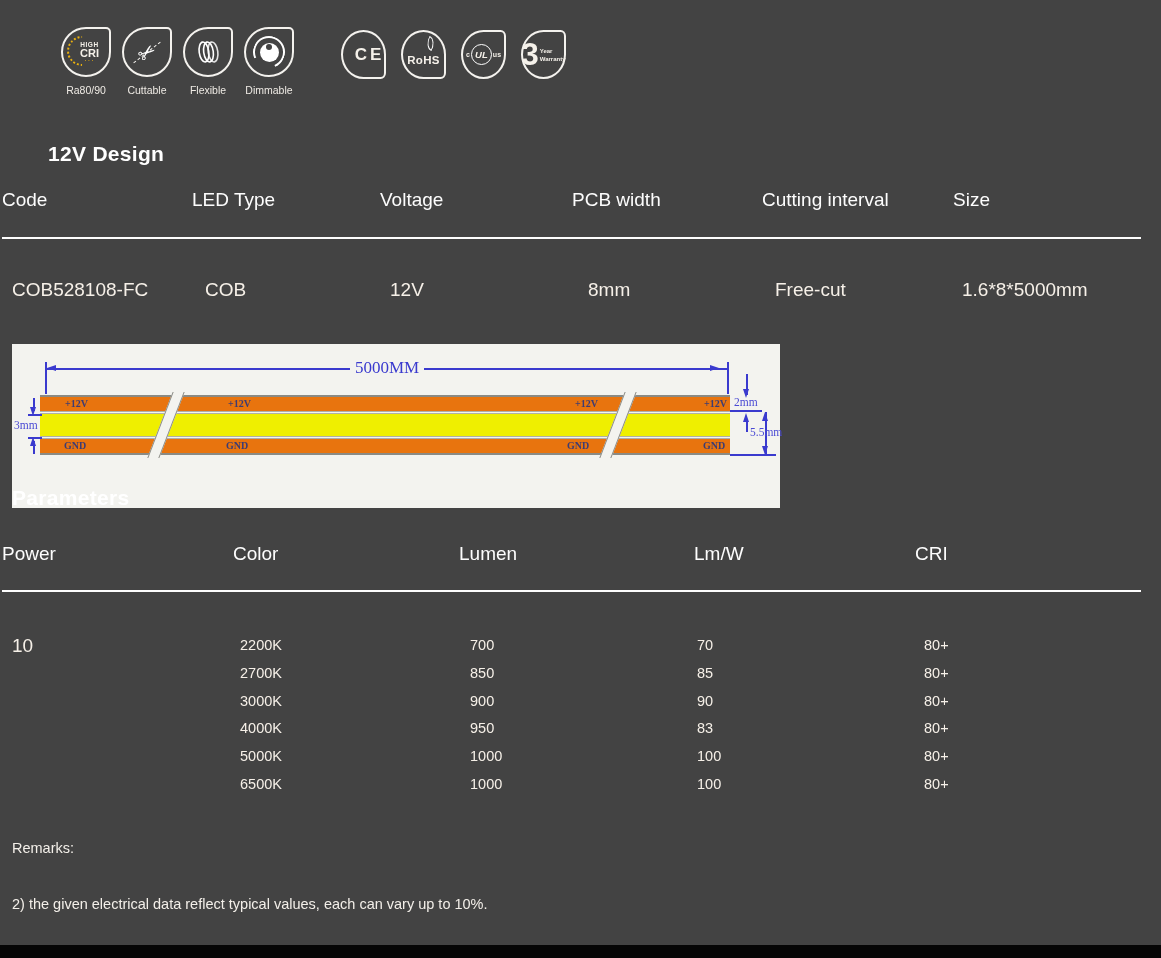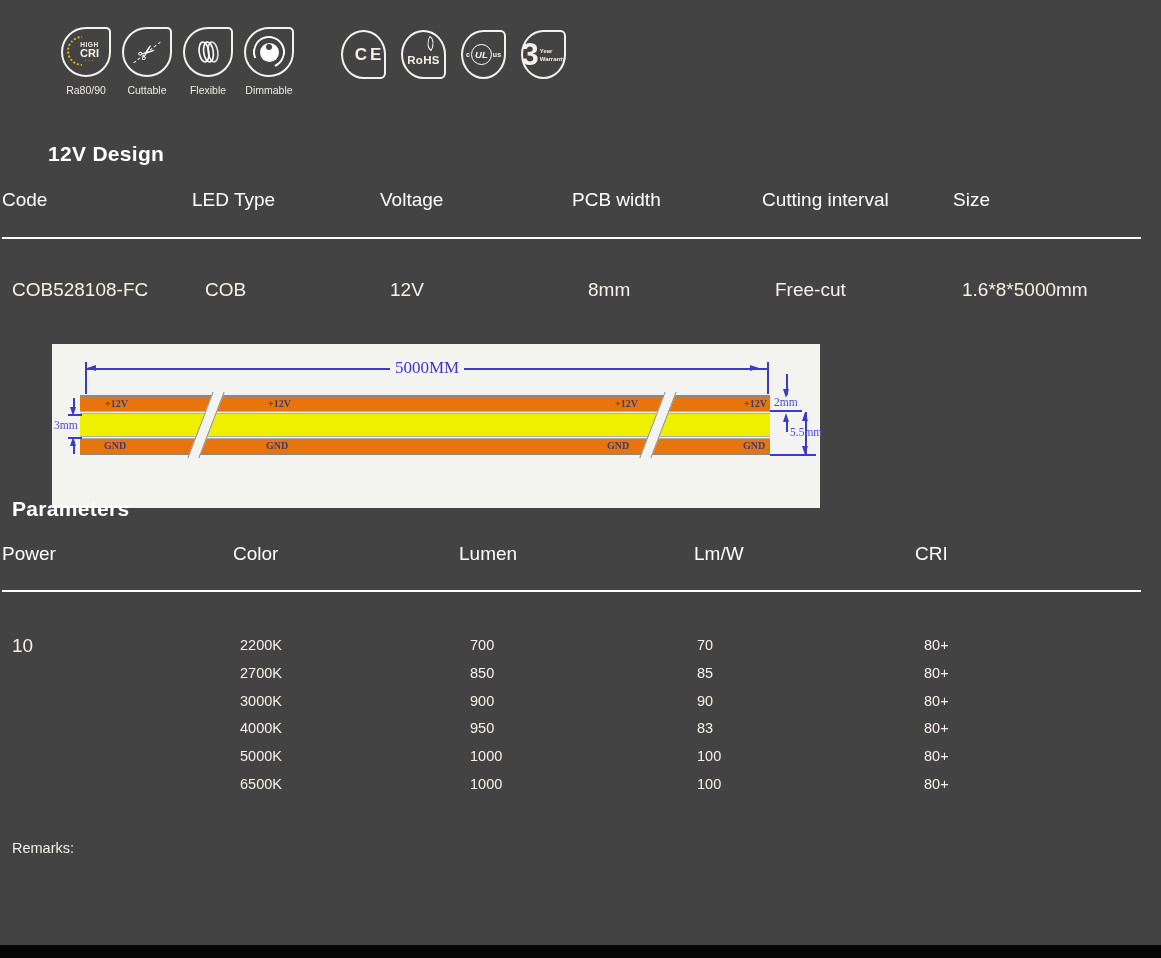--- a/index.html
+++ b/index.html
@@ -72,7 +72,7 @@
 
   
   .diagram { position:absolute; left:12px; top:344px; width:768px; height:164px; background:#f3f3ef;
-    font-family:"Liberation Serif", serif;margin-left:40px; }
+    font-family:"Liberation Serif", serif; }
   .dline-h { position:absolute; height:1.5px; background:#3a3ace; }
   .dline-v { position:absolute; width:1.5px; background:#3a3ace; }
   .dim-label { position:absolute; color:#3a3ace; background:#f3f3ef; padding:0 5px; font-size:17px; line-height:1; }

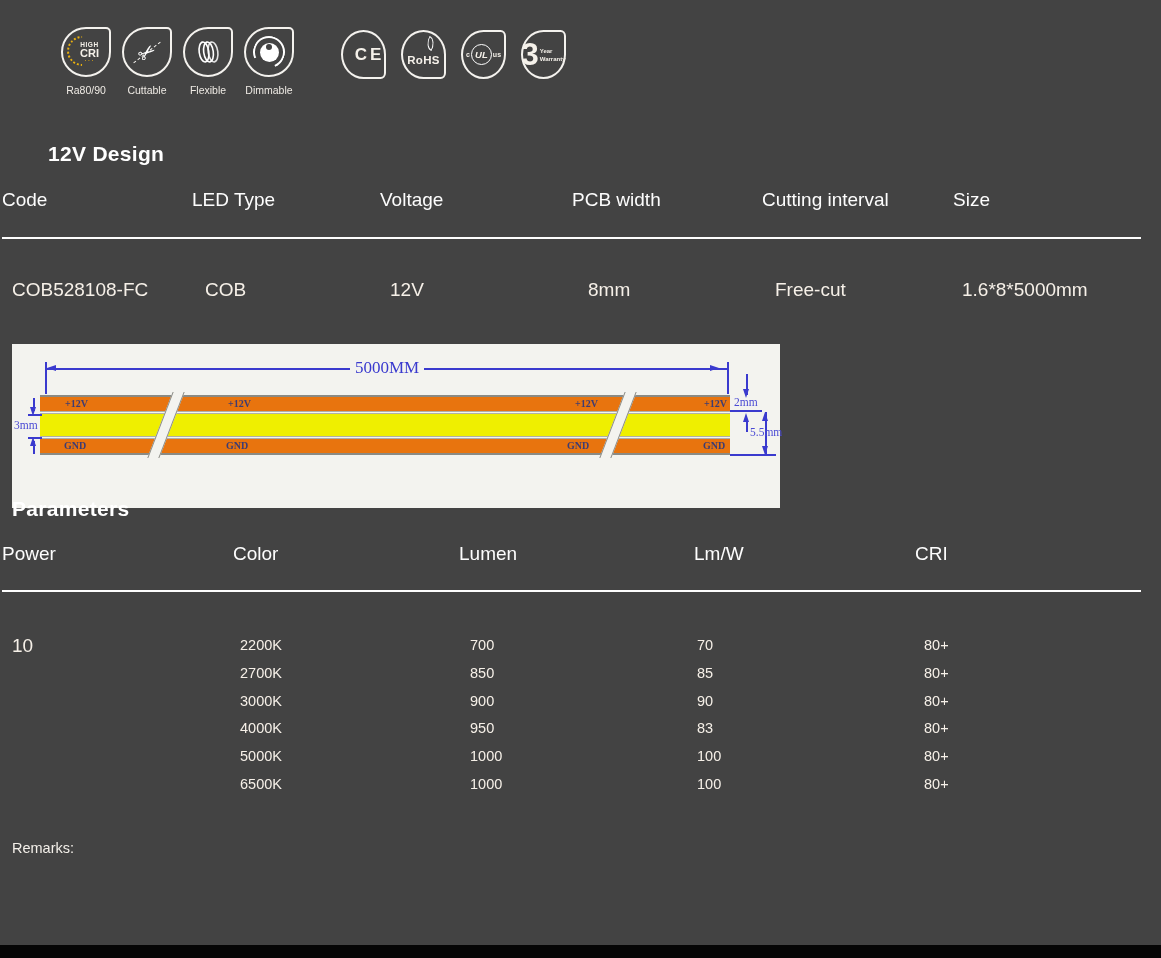--- a/index.html
+++ b/index.html
@@ -246,7 +246,7 @@
     <div class="dim-label-sm" style="left:738px; top:83px;">5.5mm</div>
   </div>
 
-  <div class="section-title" style="top:497px;">Parameters</div>
+  <div class="section-title" style="top:486px;">Parameters</div>
 
   <span class="cell hdr" style="left:2px;   top:543px;">Power</span>
   <span class="cell hdr" style="left:233px; top:543px;">Color</span>

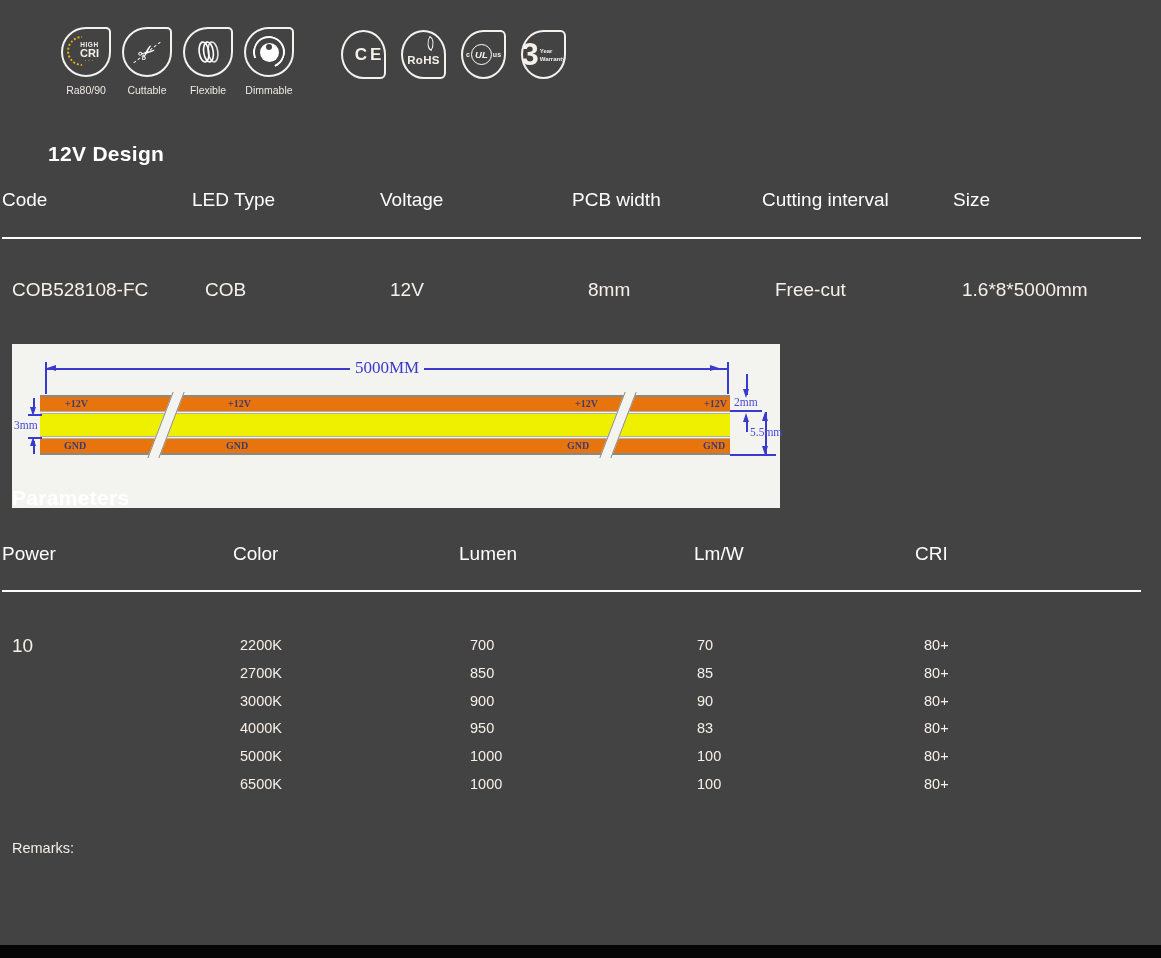--- a/index.html
+++ b/index.html
@@ -298,6 +298,7 @@
   </div>
 
   <div class="remark" style="top:840px;">Remarks:</div>
+  <div class="remark" style="top:896px;">2) the given electrical data reflect typical values, each can vary up to 10%.</div>
 
   <div class="footer-bar"></div>
 </div>

